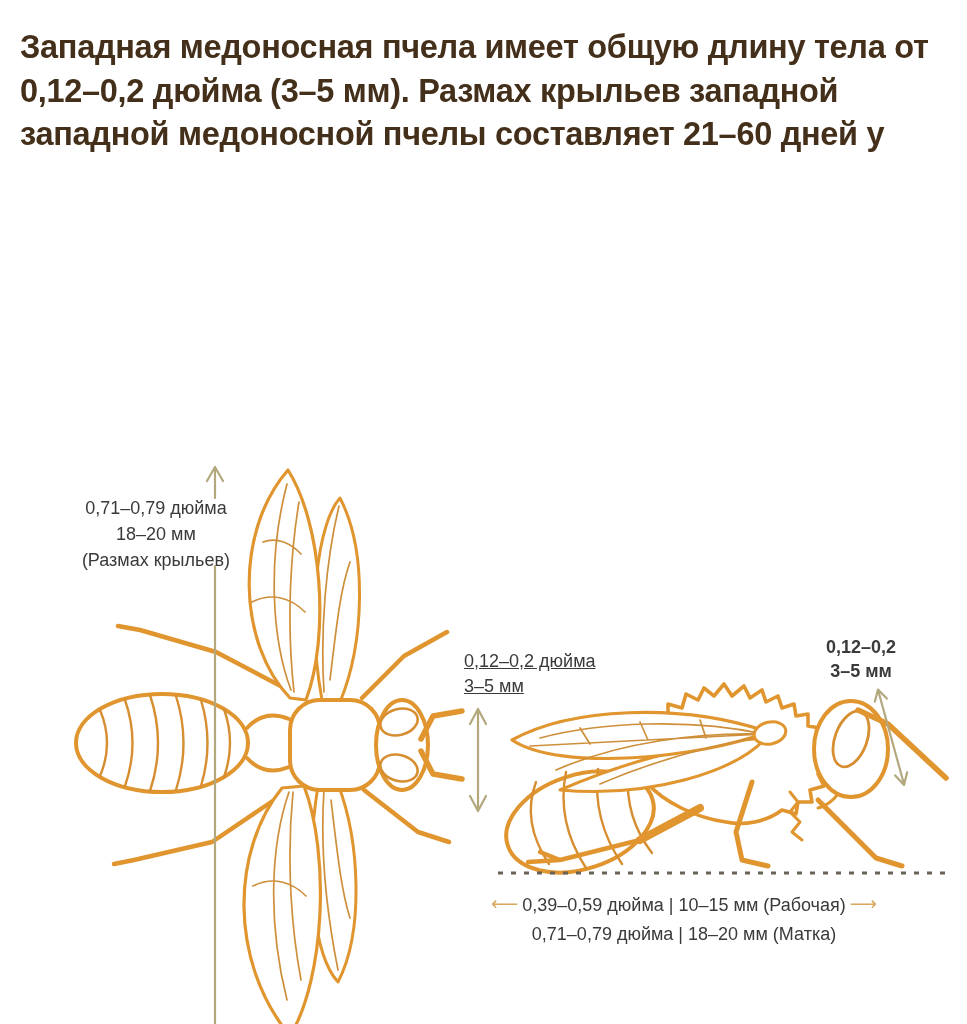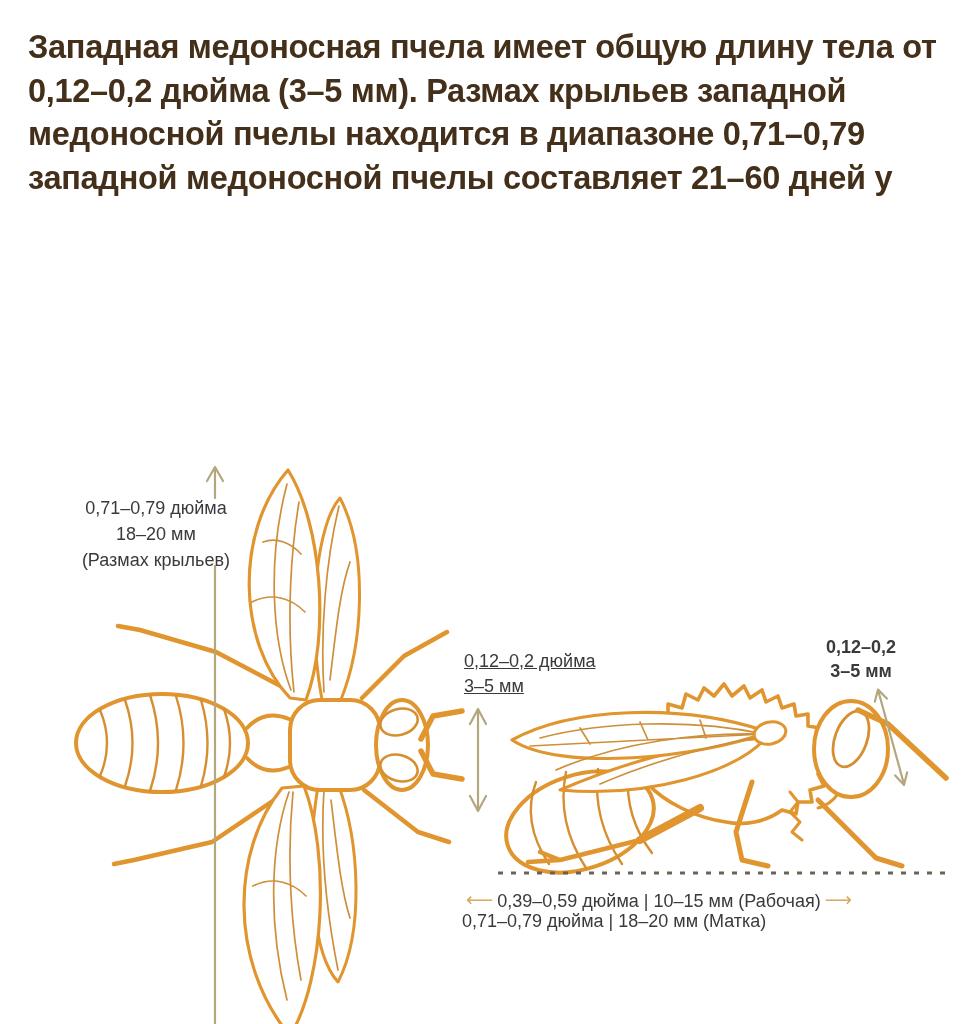--- a/index.html
+++ b/index.html
@@ -9,7 +9,7 @@
   }
   .page{position:relative;width:967px;height:1024px;background:#ffffff;overflow:hidden;}
   .paragraph{
-    position:absolute;left:28px;top:26px;width:925px;
+    position:absolute;left:20px;top:26px;width:925px;
     color:#44301A;font-size:32.5px;line-height:43.5px;font-weight:700;
     letter-spacing:-0.3px;
   }

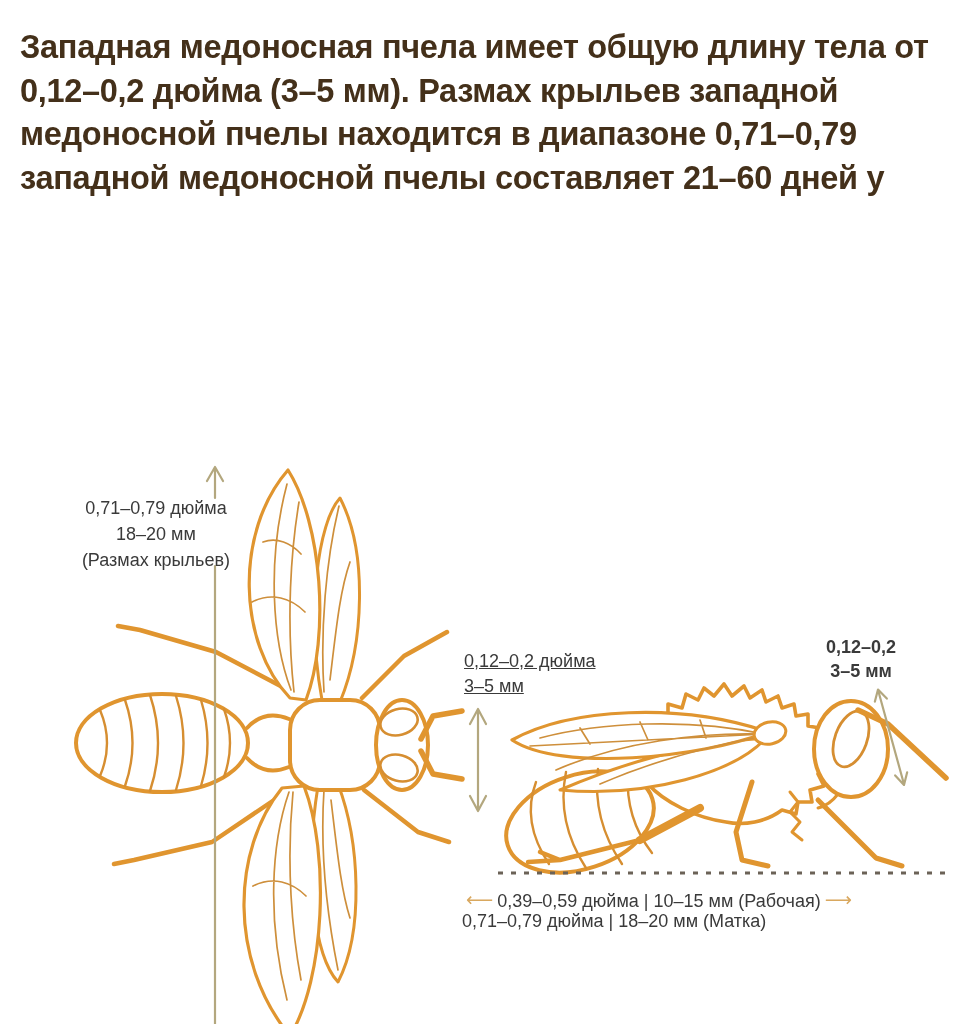--- a/index.html
+++ b/index.html
@@ -37,7 +37,6 @@
   <div class="paragraph">
       <div class="para-line">Западная медоносная пчела имеет общую длину тела от</div>
       <div class="para-line">0,12–0,2 дюйма (3–5 мм). Размах крыльев западной</div>
-      <div class="para-line">медоносной пчелы находится в диапазоне 0,71–0,79</div>
       <div class="para-line">западной медоносной пчелы составляет 21–60 дней у</div>
     </div>
 

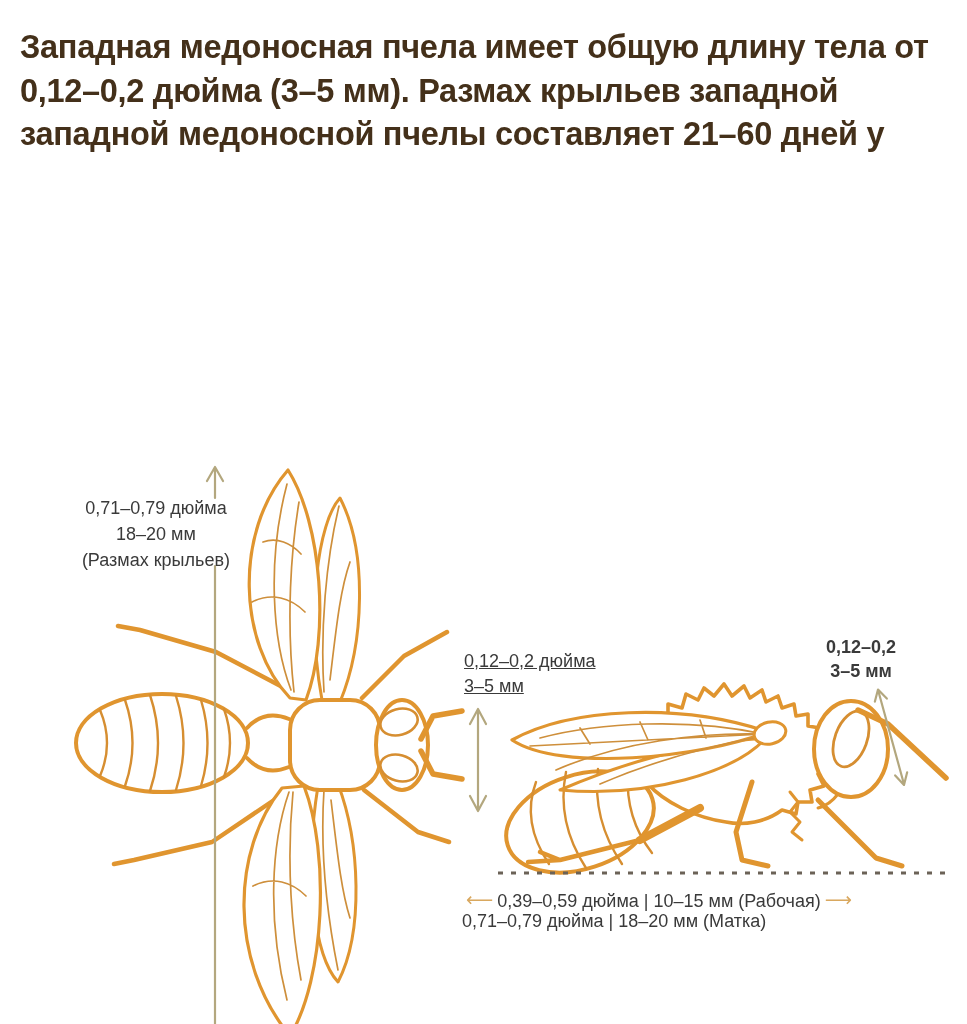--- a/index.html
+++ b/index.html
@@ -23,7 +23,7 @@
   .label-wingspan{right:737px;top:495px;text-align:center;line-height:26px;}
   .label-width{left:464px;top:649px;text-decoration:underline;}
   .label-height{left:791px;top:635px;width:140px;text-align:center;line-height:24px;font-weight:bold;}
-  .label-length{left:462px;top:890px;width:480px;line-height:20px;}
+  .label-length{left:444px;top:890px;width:480px;text-align:center;line-height:29px;}
   .arrow-glyph{
     color:#D9A85F;font-family:"DejaVu Sans",sans-serif;font-size:19px;
     position:relative;top:-1px;padding:0 4px;

